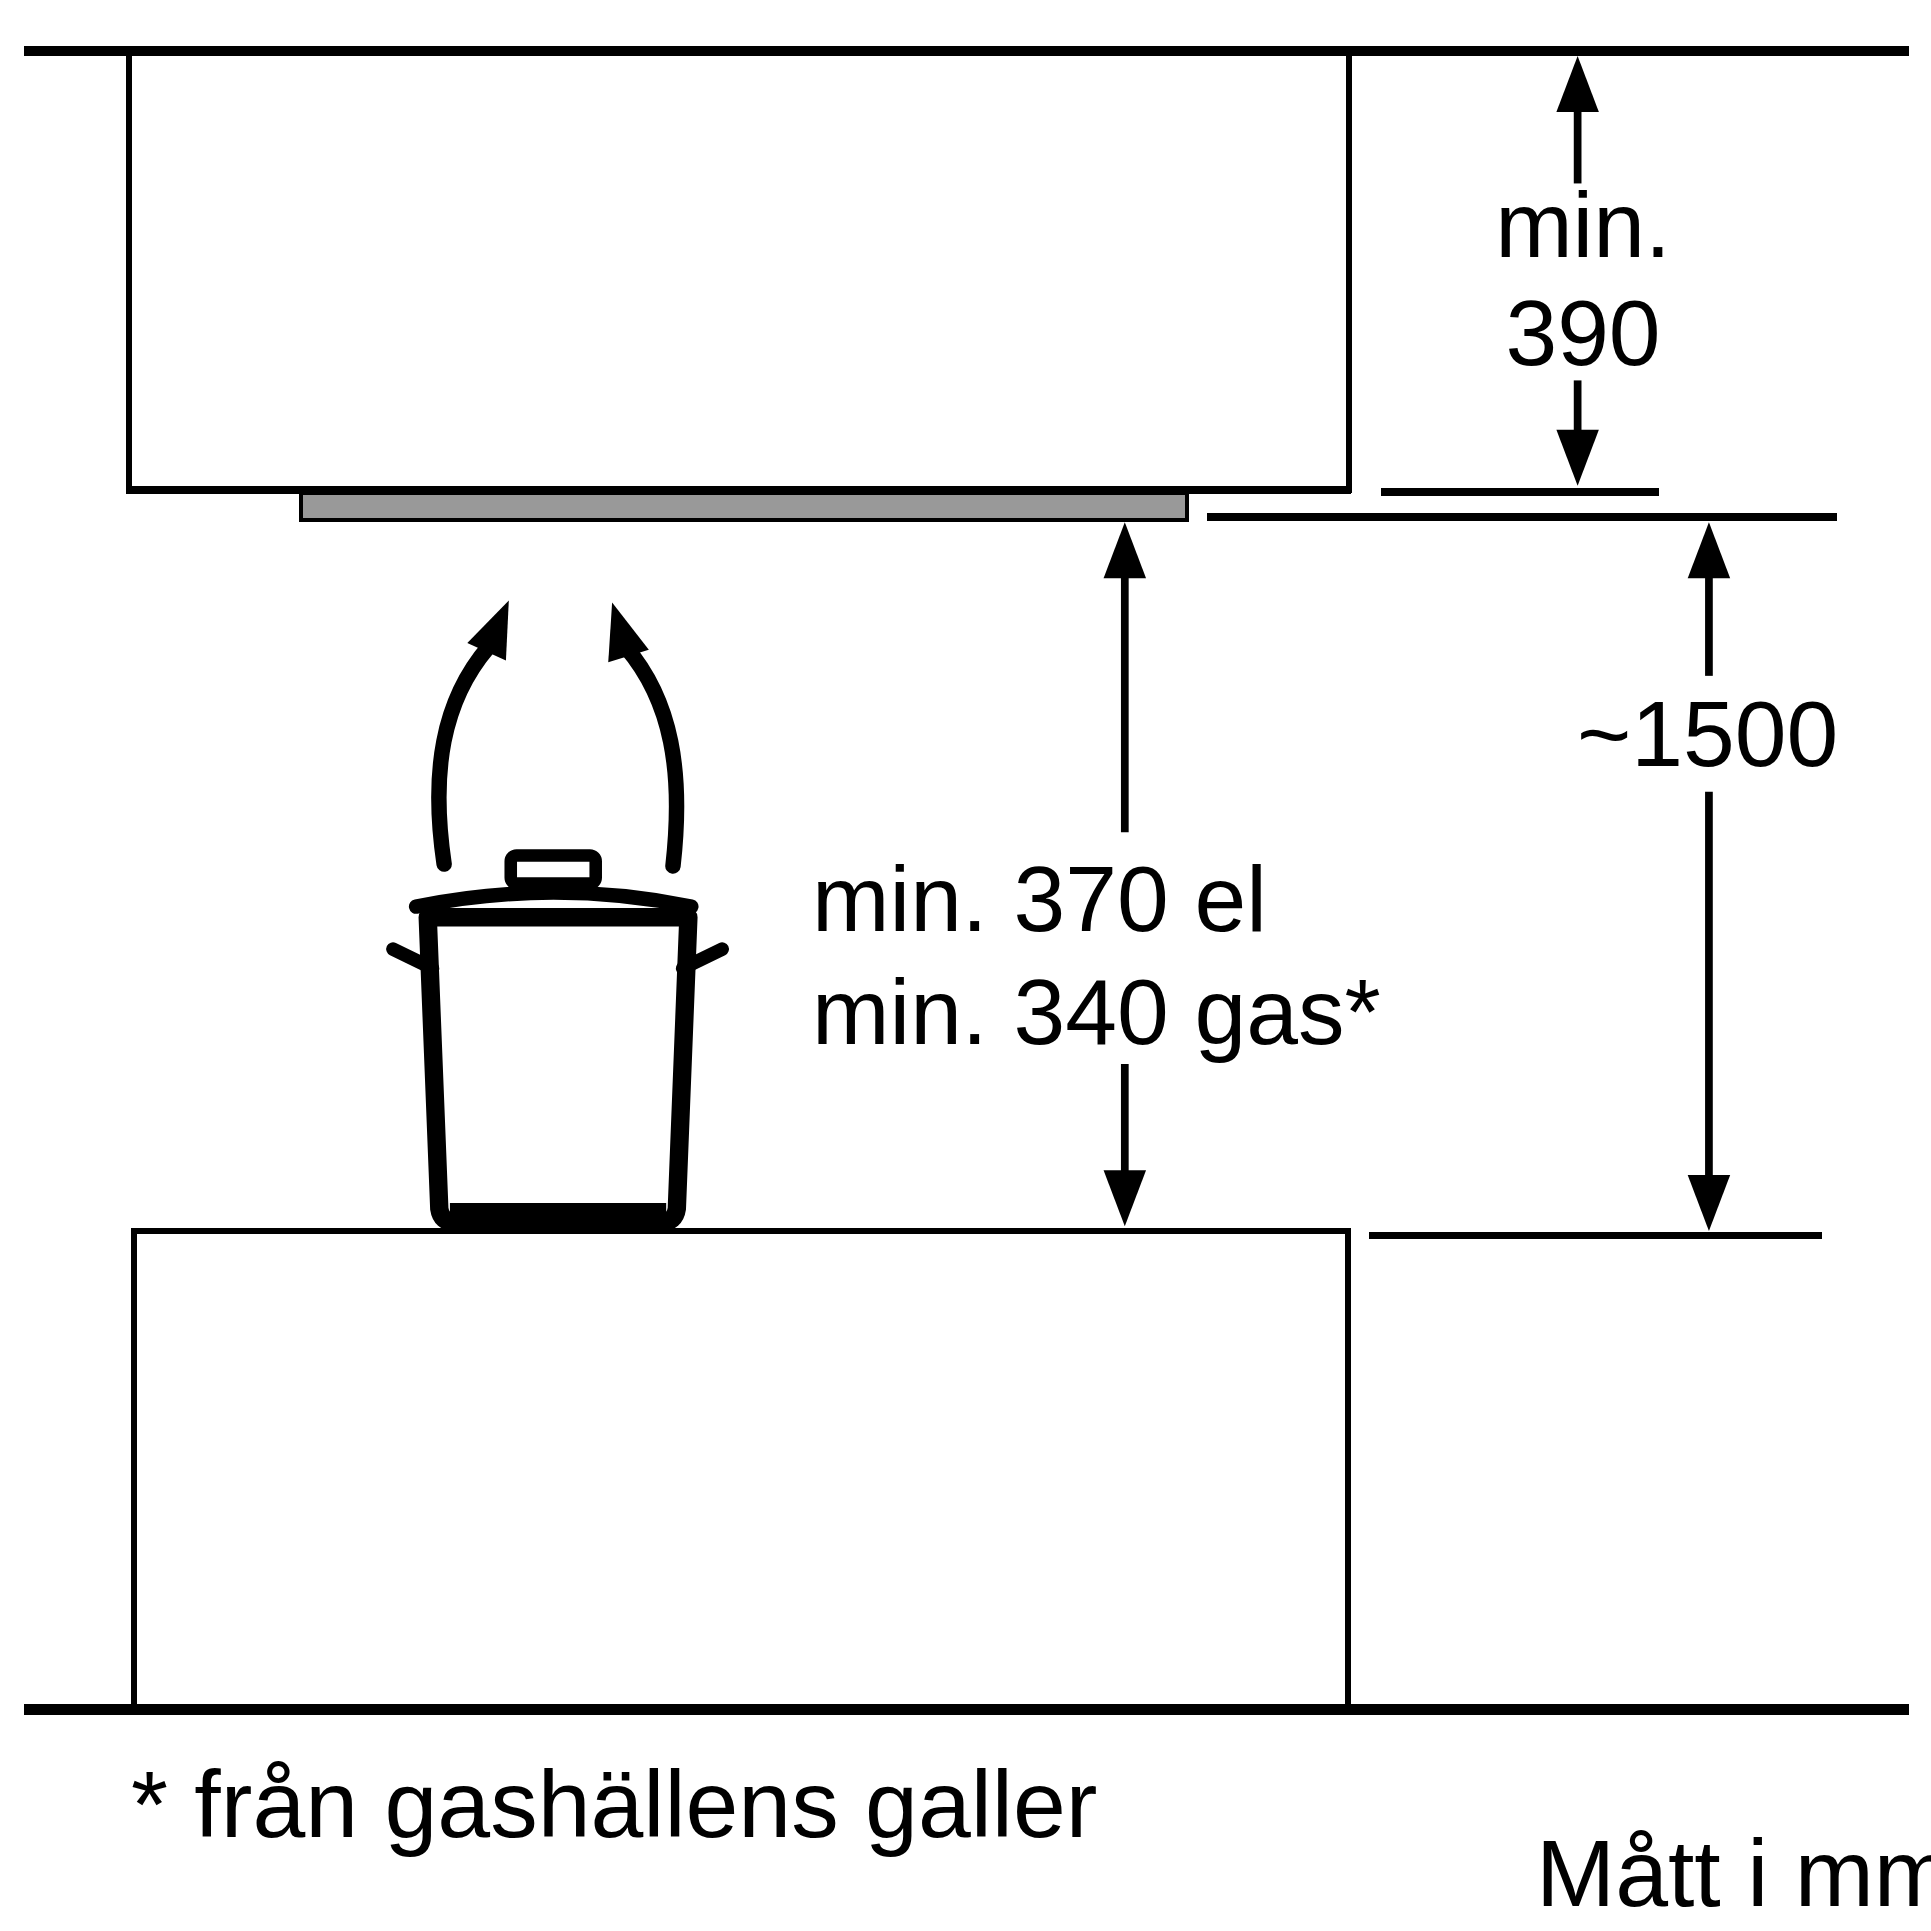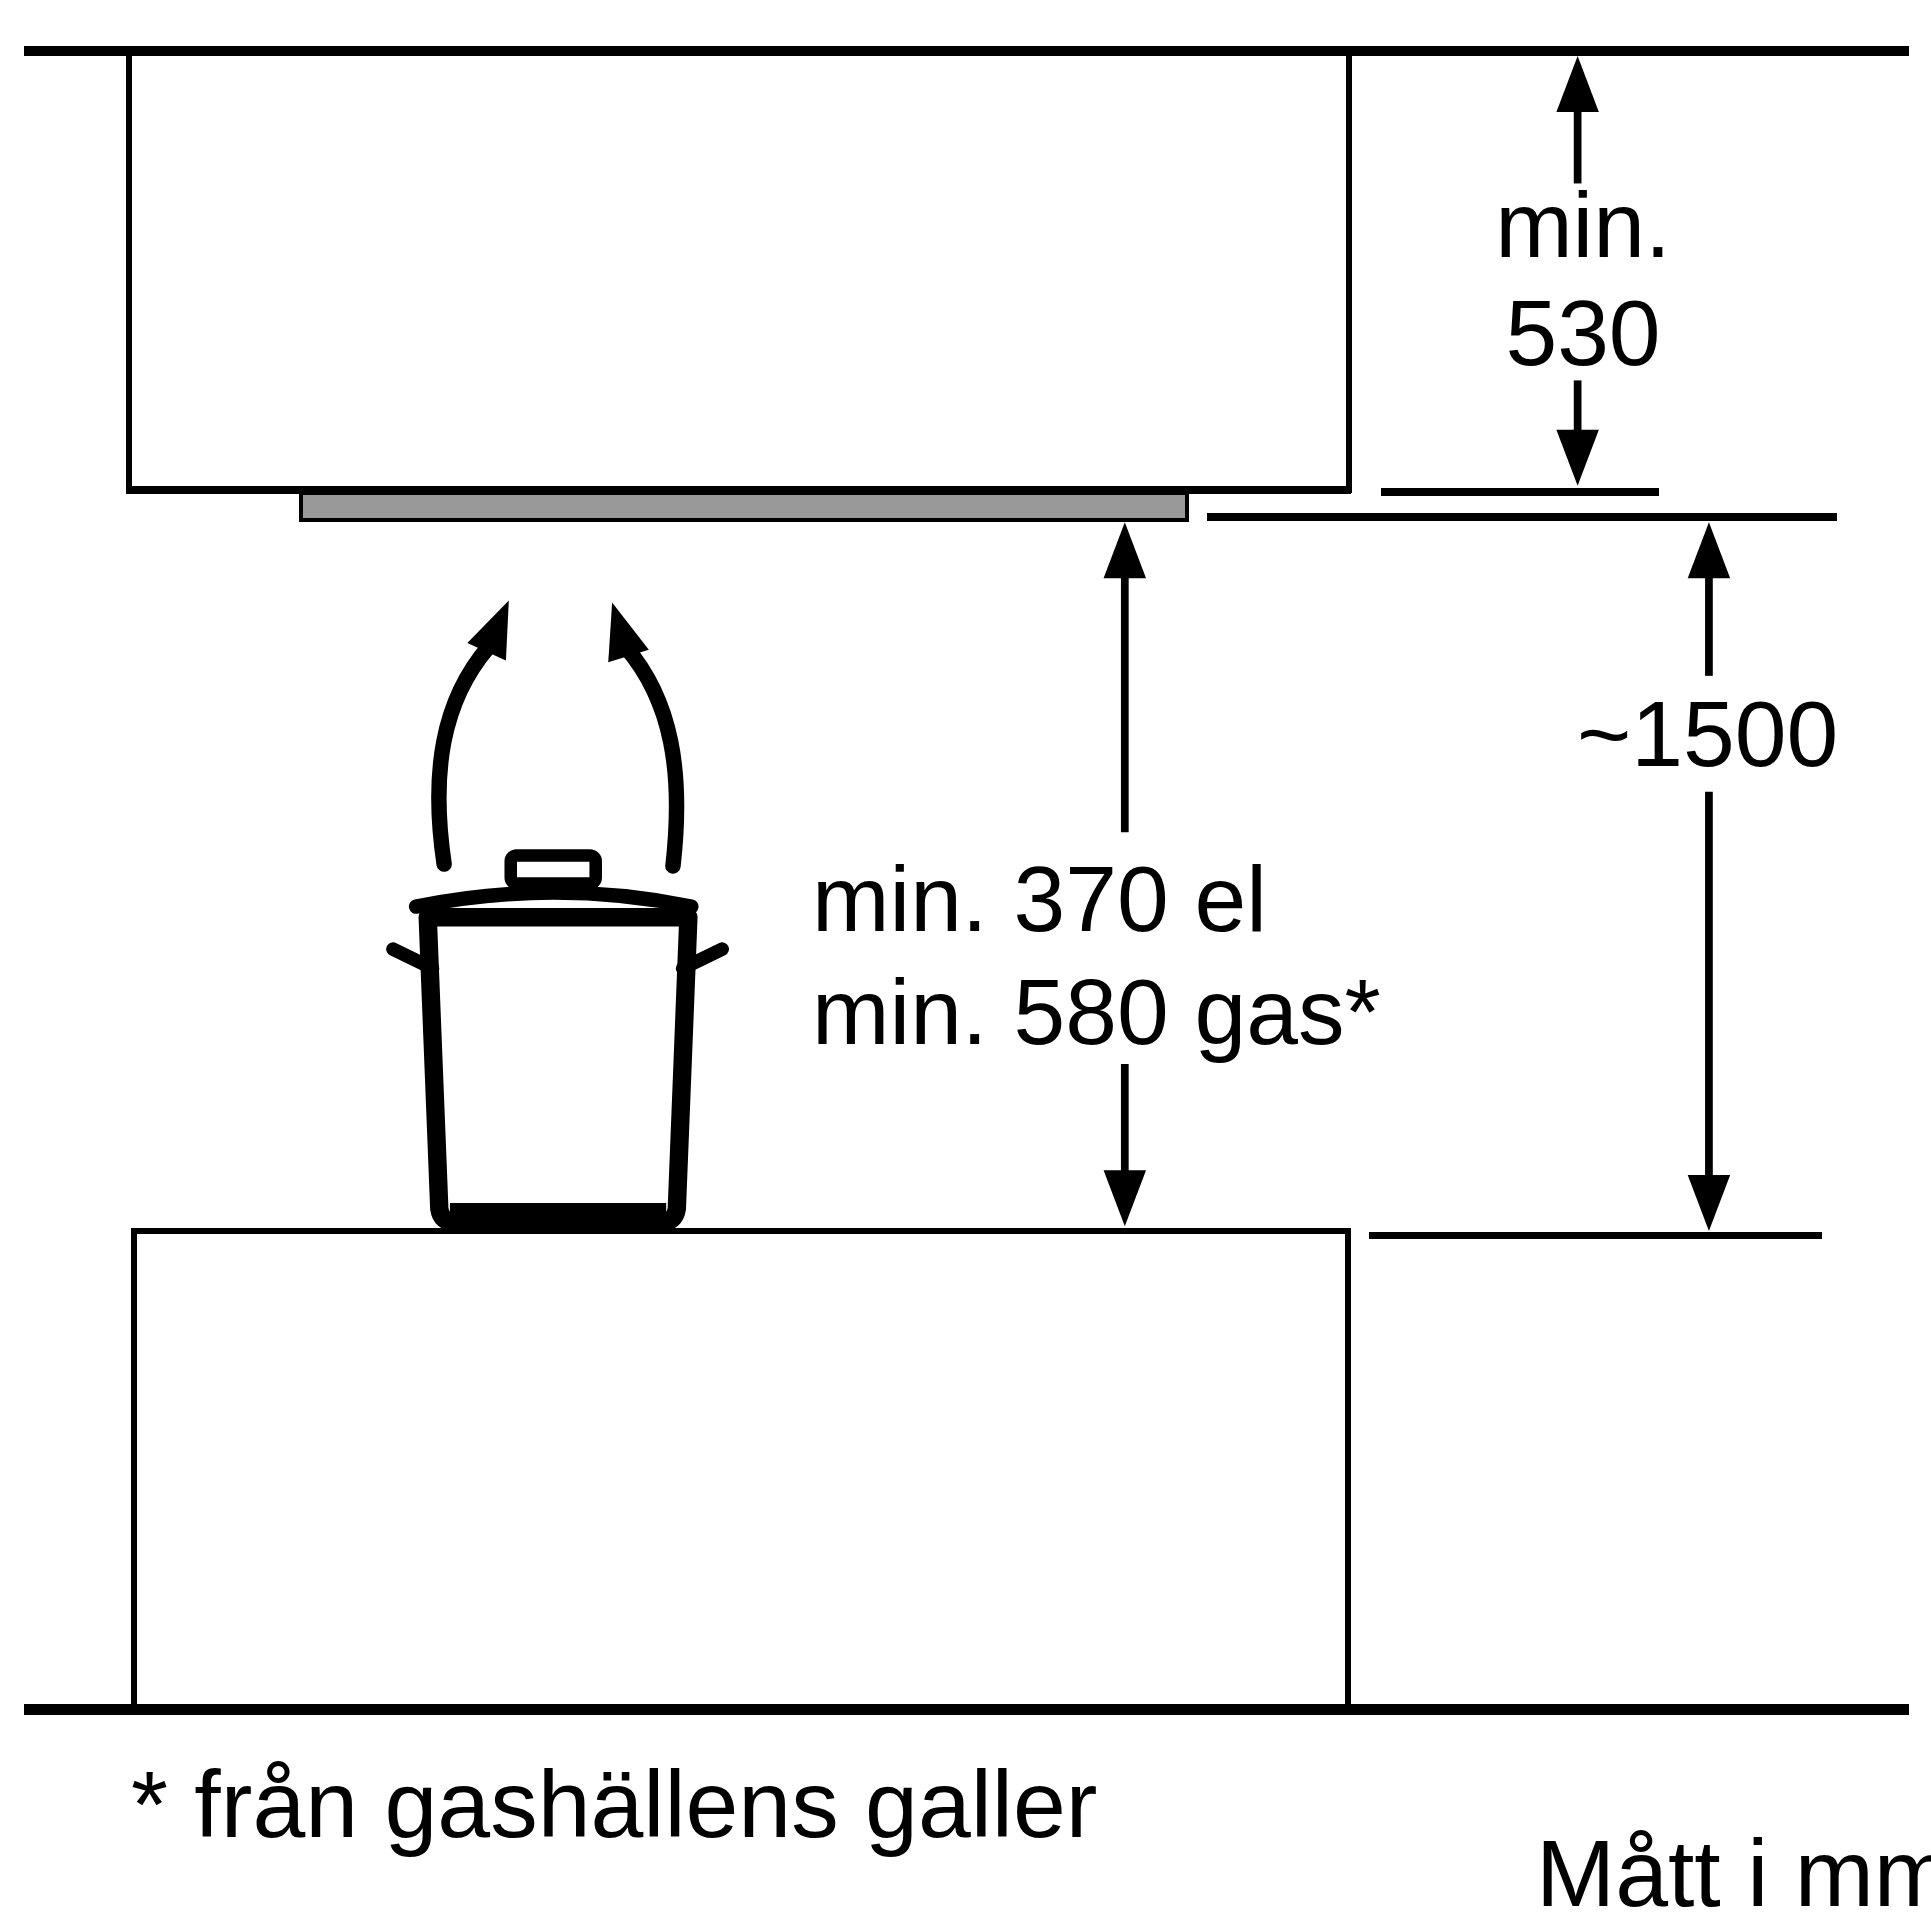--- a/index.html
+++ b/index.html
@@ -104,7 +104,7 @@
 
   <div class="dimtext dim290">
     <div>min.</div>
-    <div>530</div>
+    <div>390</div>
   </div>
 
   <div class="dimtext dim1500">~1500</div>

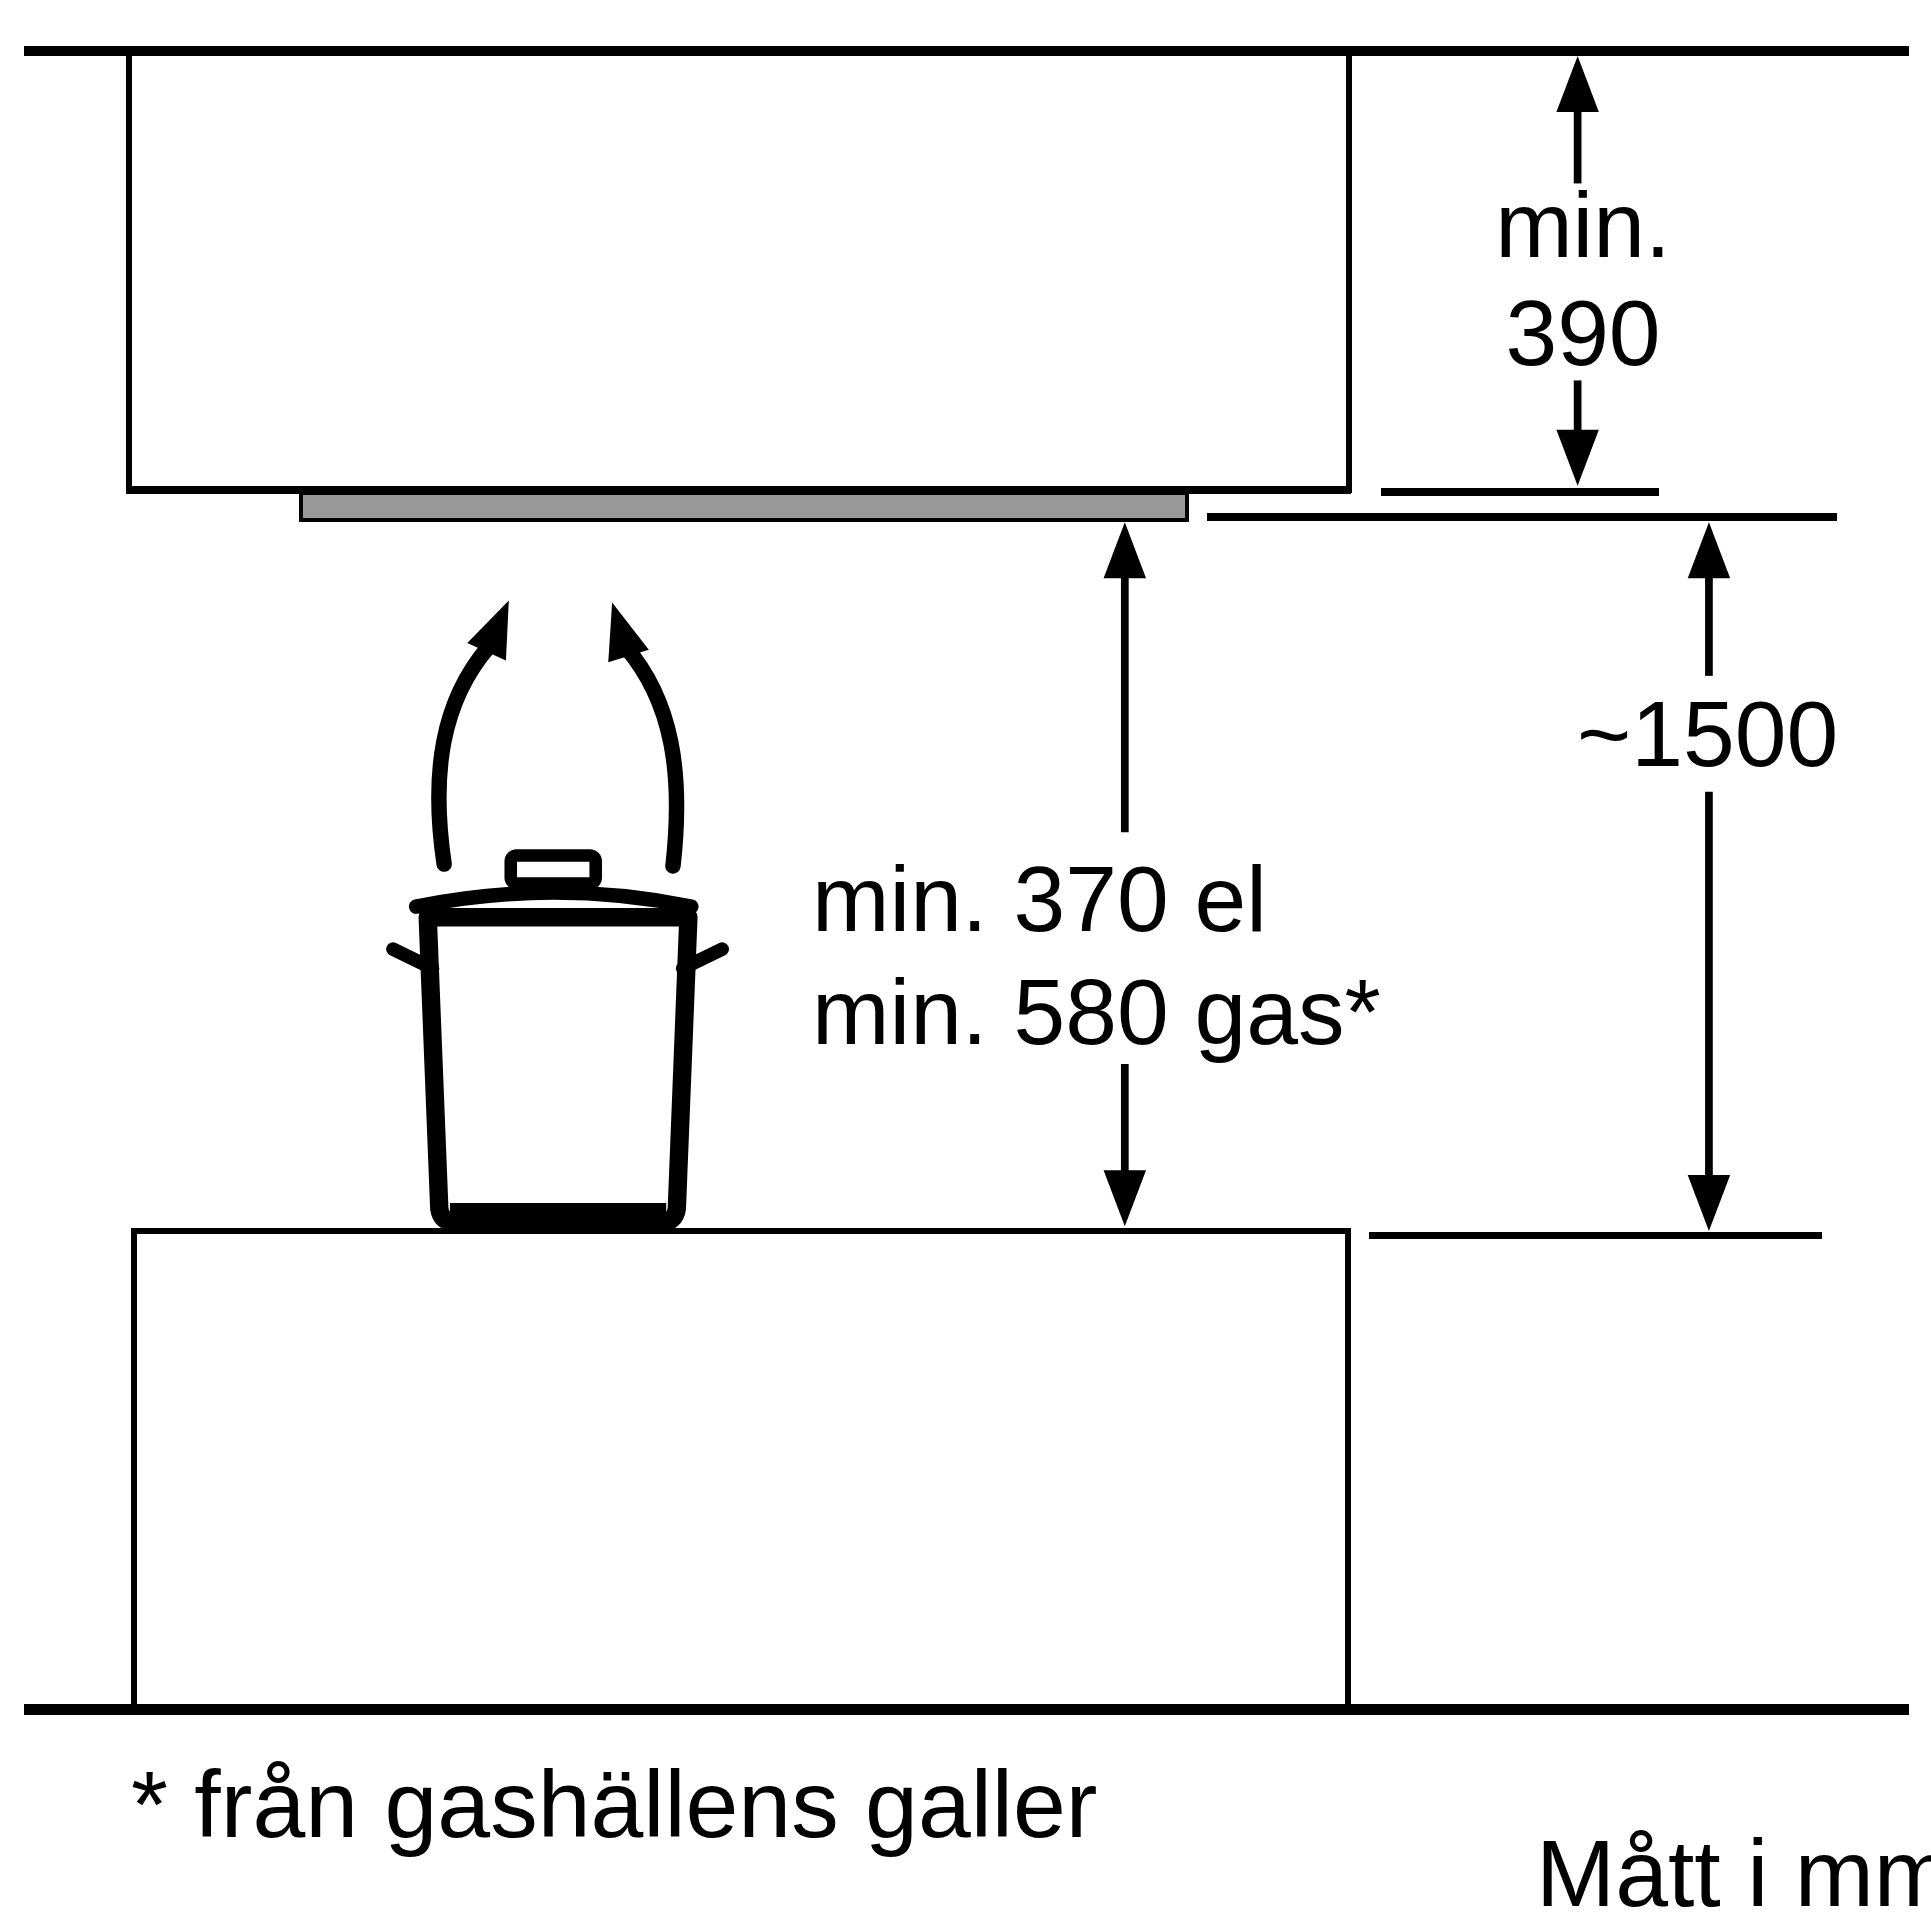--- a/index.html
+++ b/index.html
@@ -111,7 +111,7 @@
 
   <div class="dimtext dim550">
     <div>min. 370 el</div>
-    <div>min. 580 gas*</div>
+    <div>min. 340 gas*</div>
   </div>
 
   <div class="footnote">* från gashällens galler</div>

